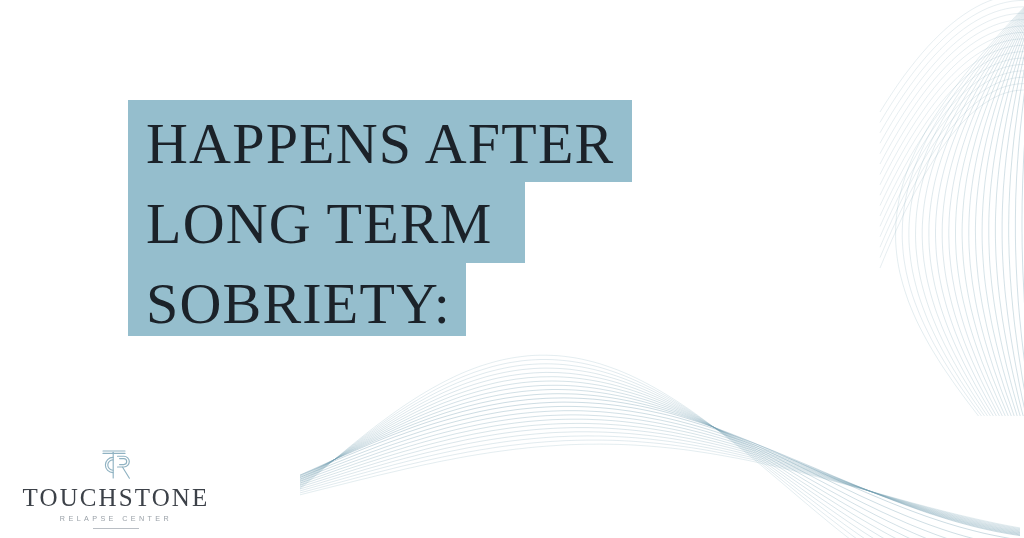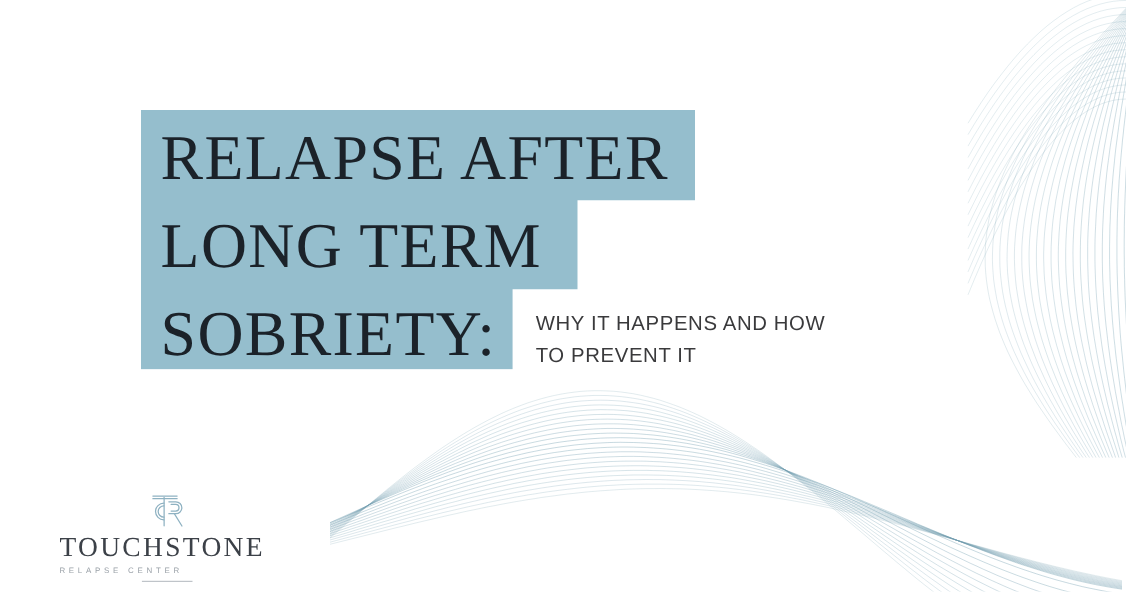--- a/index.html
+++ b/index.html
@@ -197,7 +197,7 @@
 
   <div class="blue-block"></div>
 
-  <h1 class="headline">RELAPSE AFTER
+  <h1 class="headline">HAPPENS AFTER
 LONG TERM
 SOBRIETY:</h1>
 

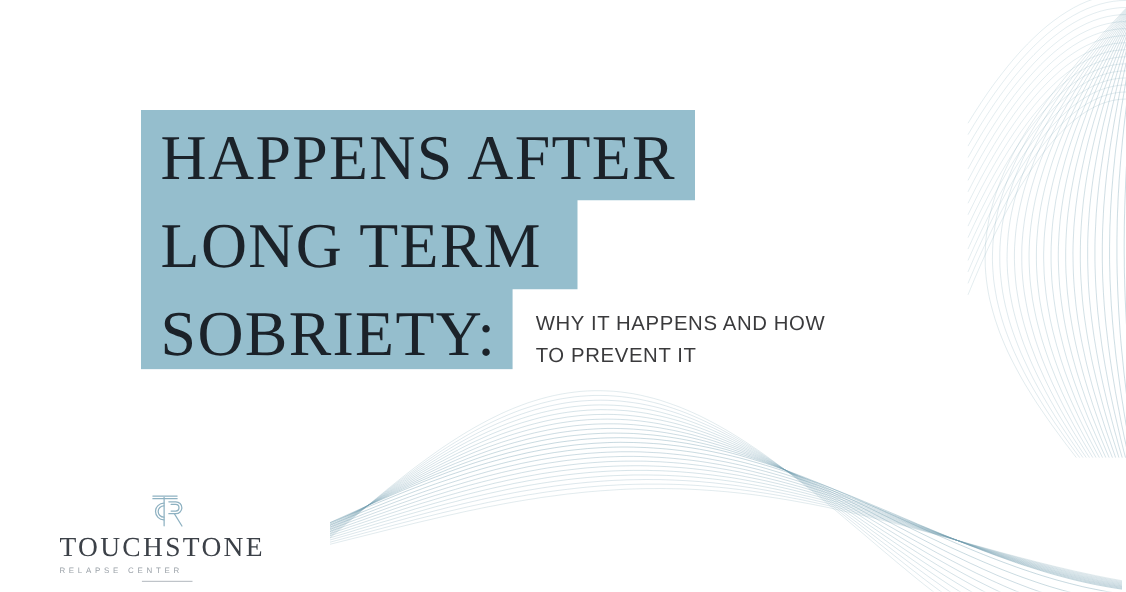--- a/index.html
+++ b/index.html
@@ -201,8 +201,6 @@
 LONG TERM
 SOBRIETY:</h1>
 
-  <p class="subtitle">WHY IT HAPPENS AND HOW
-TO PREVENT IT</p>
 
   <div class="logo">
     <svg class="logo-mark" viewBox="0 0 46 40" xmlns="http://www.w3.org/2000/svg" aria-hidden="true">

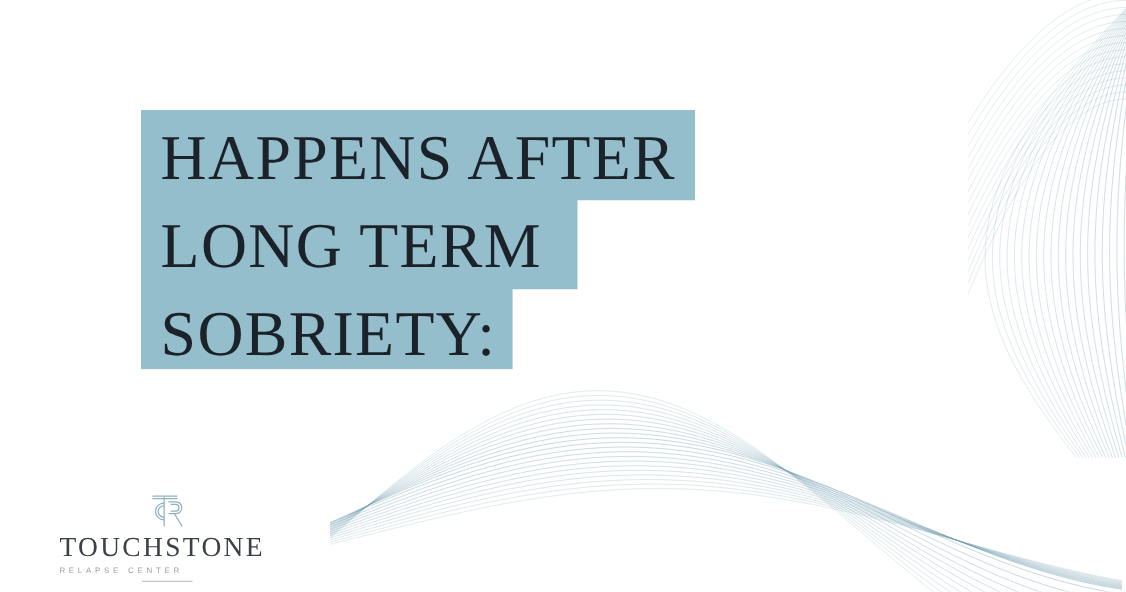--- a/index.html
+++ b/index.html
@@ -85,7 +85,7 @@
     top: 444px;
     width: 196px;
     height: 86px;
-    margin-left: 36px;
+    text-align: center;
   }
   .logo-mark {
     display: block;

